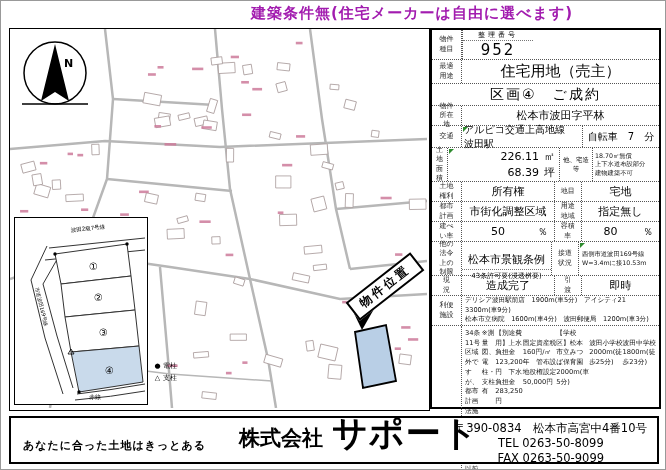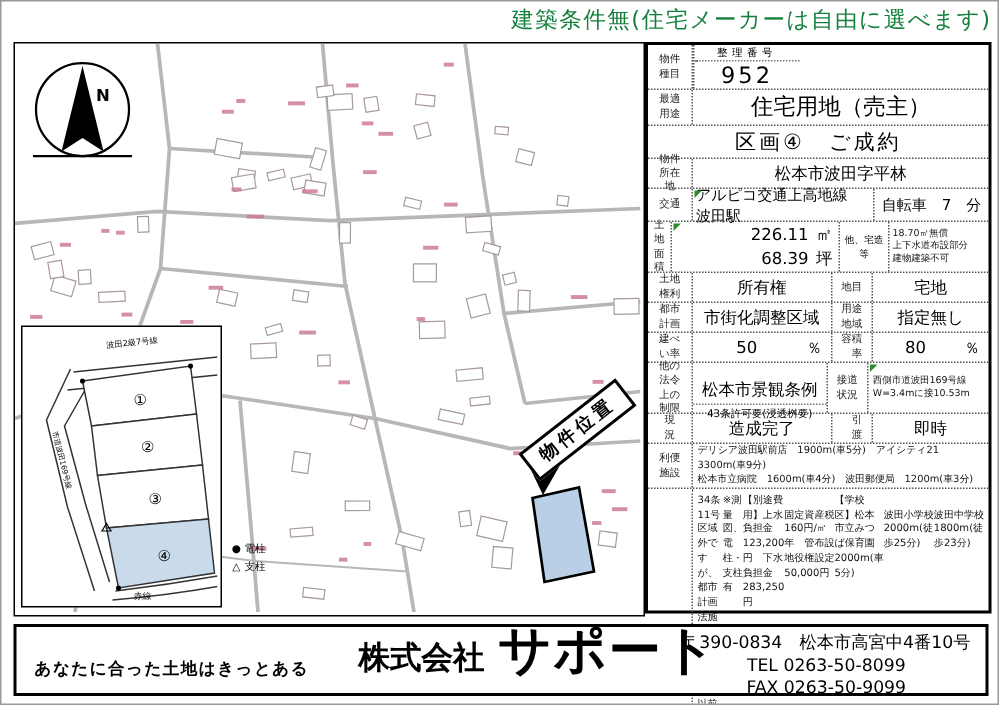--- a/index.html
+++ b/index.html
@@ -5,7 +5,7 @@
   html,body{margin:0;padding:0;background:#e8e8e8;font-family:"DejaVu Sans","Liberation Sans",sans-serif;}
   .page{position:relative;width:664px;height:468px;background:#fff;border:1px solid #999;overflow:hidden;}
   
-  .hdr{position:absolute;top:3px;left:250px;width:410px;text-align:right;font-size:15px;font-weight:normal;letter-spacing:1px;color:#15803d;}
+  .hdr{position:absolute;top:3px;left:250px;width:410px;text-align:left;font-size:15px;font-weight:bold;letter-spacing:1px;color:#a21caf;}
   
   .map-panel{position:absolute;left:8px;top:27px;width:419px;height:381px;border:1px solid #000;background:#fff;overflow:hidden;}
   .map-svg{position:absolute;left:0;top:0;}

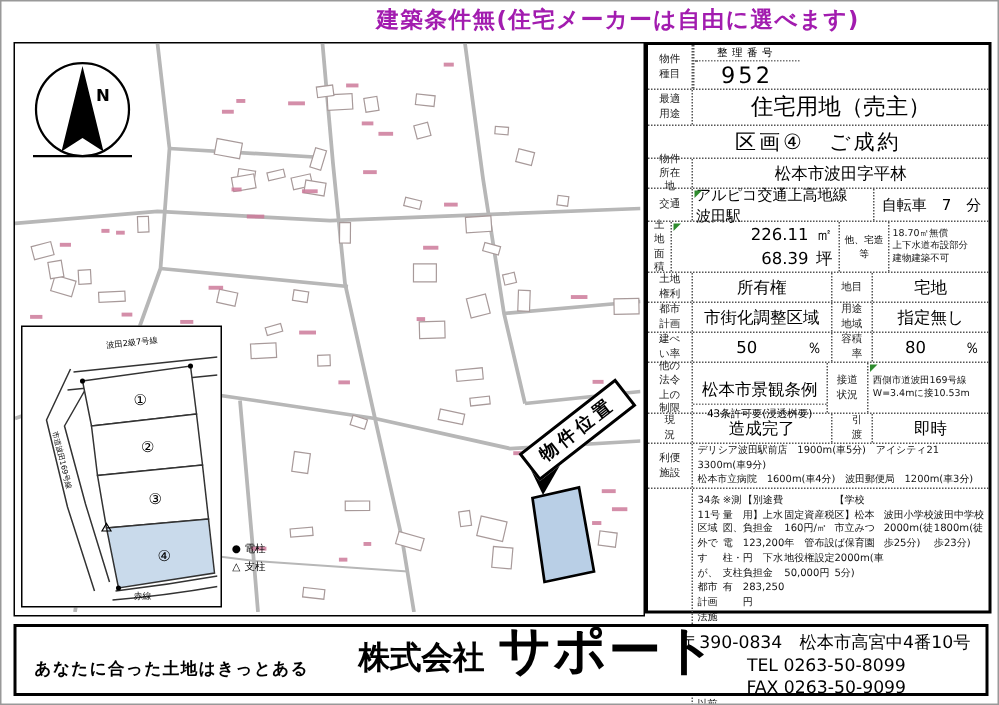--- a/index.html
+++ b/index.html
@@ -19,7 +19,7 @@
   .row{display:flex;border-bottom:1px dotted #555;box-sizing:border-box;flex:0 0 auto;position:relative;}
   .row:last-child{border-bottom:none;flex:1 1 auto;}
   .lab{flex:0 0 30px;border-right:1px dotted #555;display:flex;align-items:center;justify-content:center;font-size:7px;color:#222;text-align:center;word-break:break-all;line-height:1.3;padding:1px 7px;box-sizing:border-box;}
-  .lab2{flex:0 0 28px;border-left:1px dotted #555;border-right:1px dotted #555;display:flex;align-items:center;justify-content:center;font-size:7px;color:#222;text-align:right;word-break:break-all;line-height:1.3;padding:1px 6px;box-sizing:border-box;}
+  .lab2{flex:0 0 28px;border-left:1px dotted #555;border-right:1px dotted #555;display:flex;align-items:center;justify-content:center;font-size:7px;color:#222;text-align:center;word-break:break-all;line-height:1.3;padding:1px 6px;box-sizing:border-box;}
   .val{flex:1.2;display:flex;align-items:center;justify-content:center;padding:0 2px;position:relative;}
   .val2{flex:1;display:flex;align-items:center;justify-content:center;padding:0 2px;position:relative;}
   .r-type{height:30px;}

